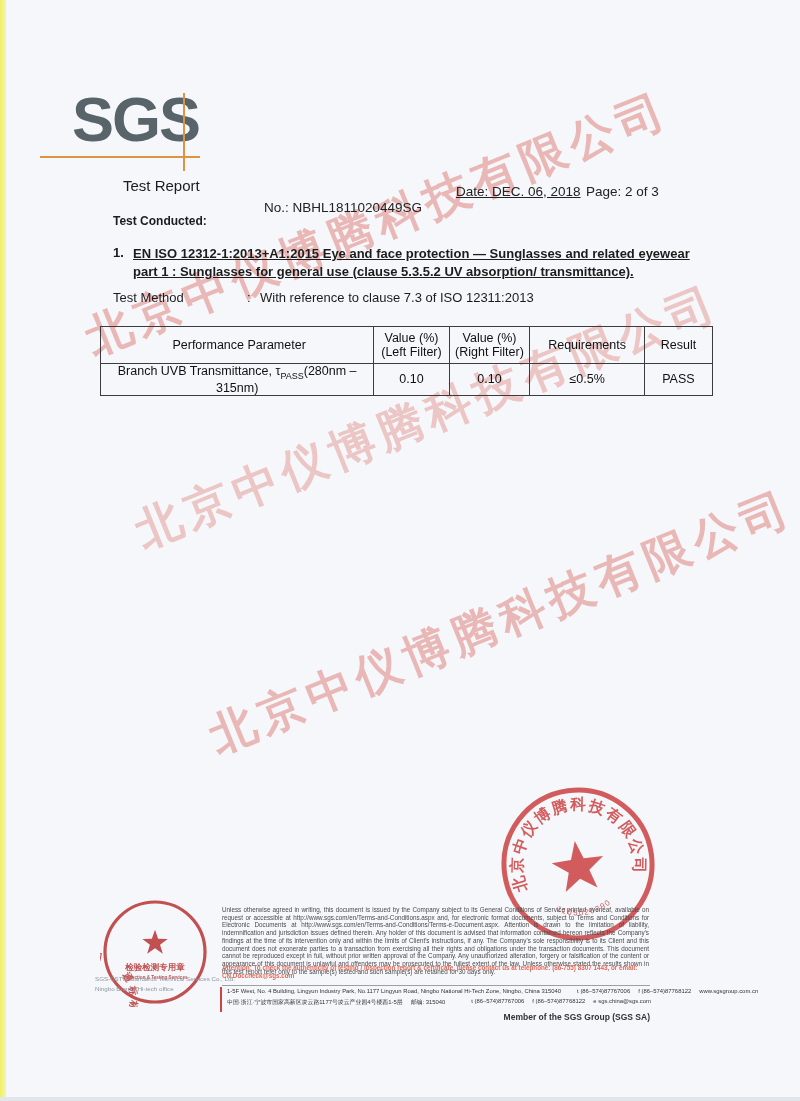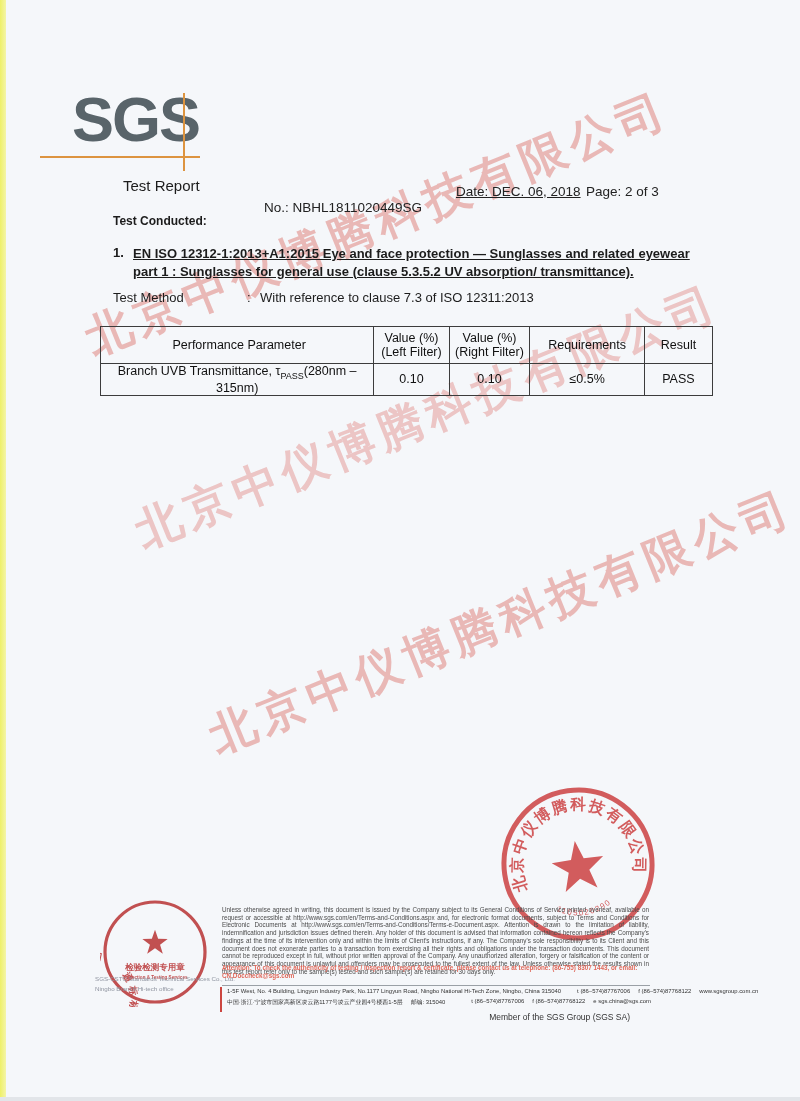--- a/index.html
+++ b/index.html
@@ -73,8 +73,8 @@
       display:flex;gap:8px;white-space:nowrap;}
   .addr1{top:988px;} .addr2{top:998px;}
   .addr .grow{flex:1 1 auto;}
-  .member{position:absolute;left:380px;top:1012px;width:250px;text-align:right;
-      font-size:8.5px;font-weight:normal;color:#333;}
+  .member{position:absolute;left:400px;top:1012px;width:250px;text-align:right;
+      font-size:8.5px;font-weight:bold;color:#333;}
 </style>
 </head>
 <body>

